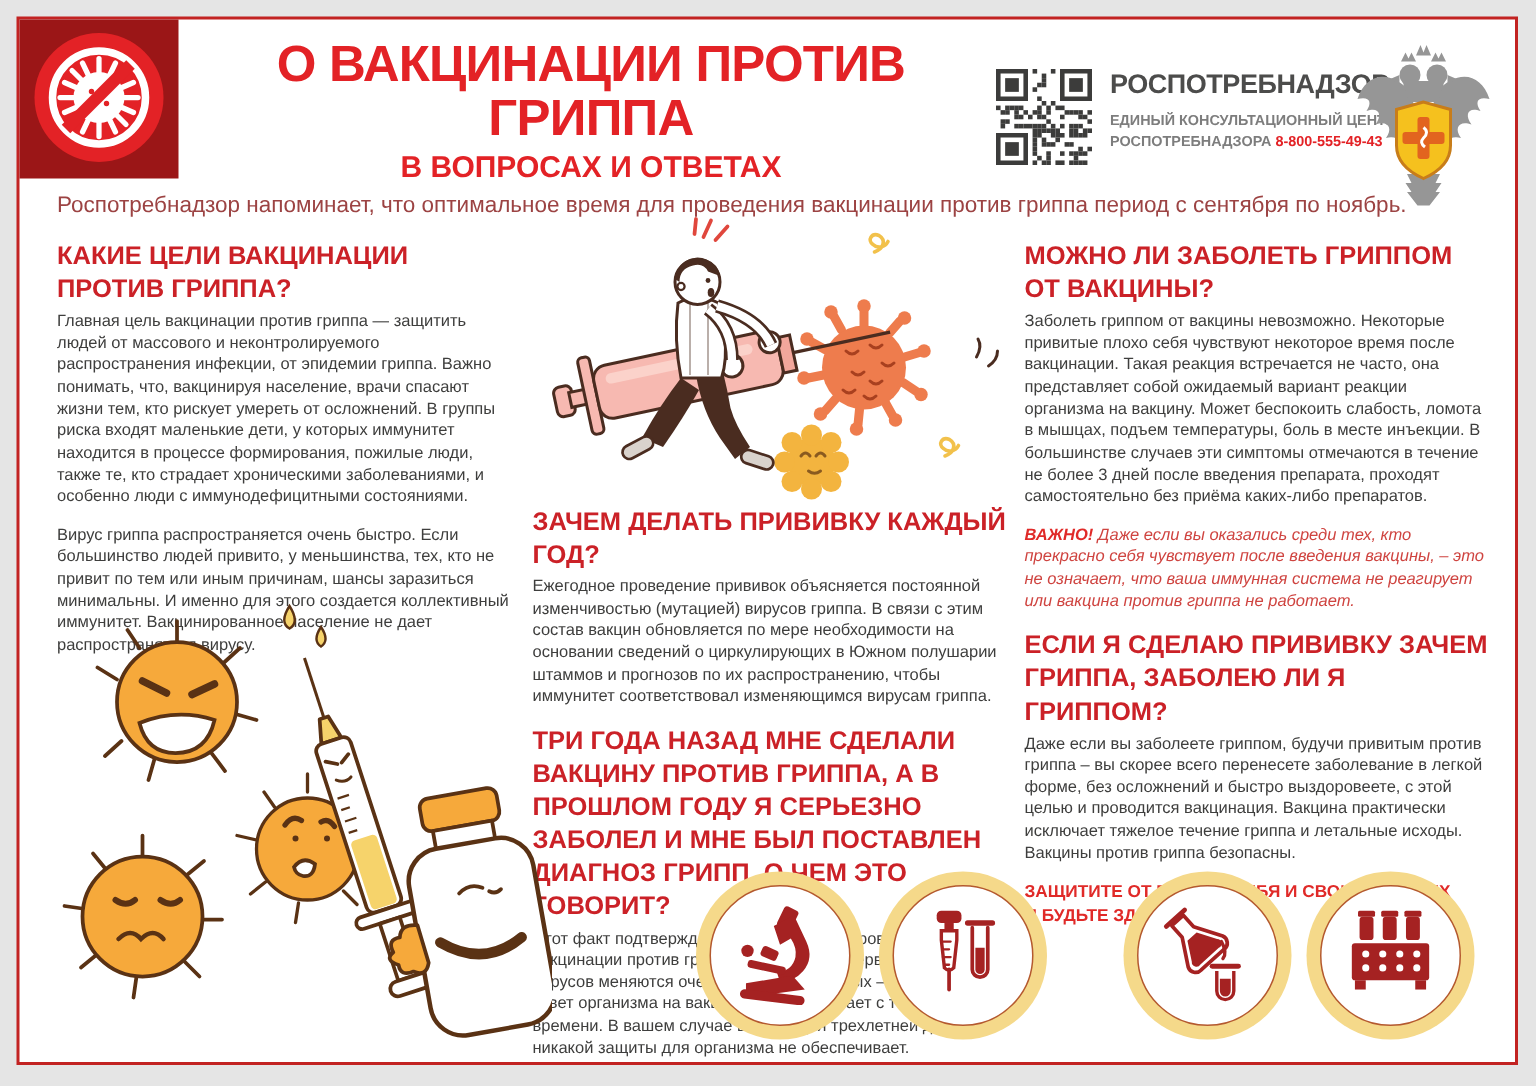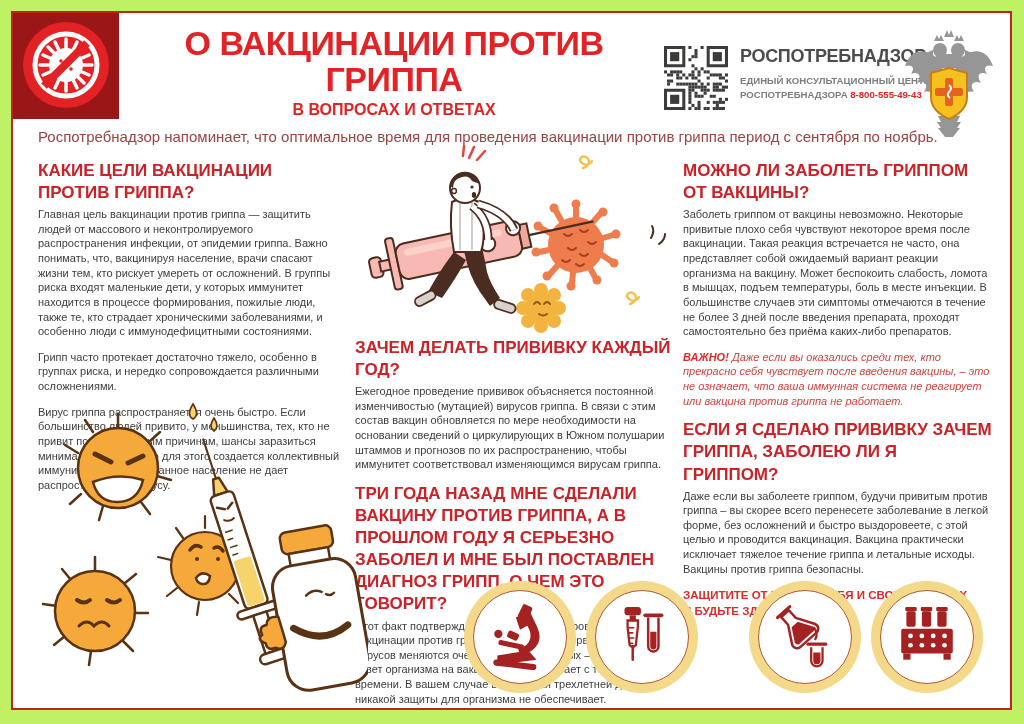--- a/index.html
+++ b/index.html
@@ -3,7 +3,7 @@
 <meta charset="utf-8">
 <style>
   html,body{margin:0;padding:0;background:#555;}
-  #poster{position:relative;width:1024px;height:724px;background:#bef264;
+  #poster{position:relative;width:1024px;height:724px;background:#e5e5e5;
     font-family:"Liberation Sans",sans-serif;overflow:hidden;margin:0 auto;}
   .sheet{position:absolute;left:13px;top:13px;width:997px;height:695px;background:#fff;
     box-shadow:0 0 0 2px #c22322;}

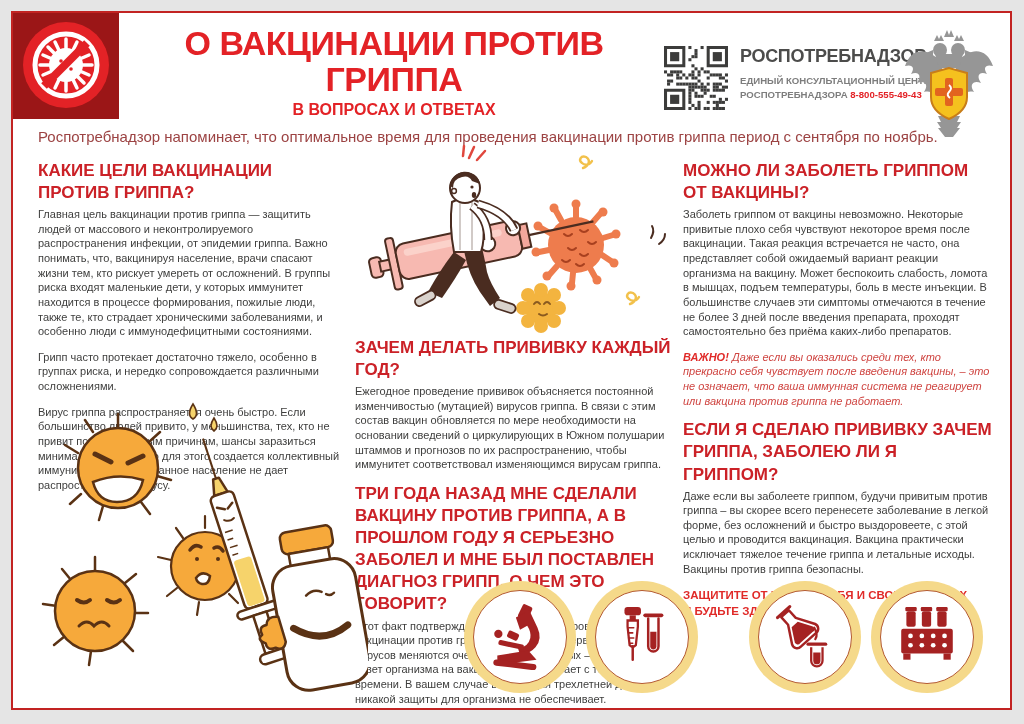--- a/index.html
+++ b/index.html
@@ -13,7 +13,7 @@
   .badge{left:13px;top:13px;width:106px;height:106px;background:#9b1617;}
   .title-wrap{left:120px;top:26px;width:548px;text-align:center;}
   .title{font-size:34px;font-weight:bold;color:#e32226;letter-spacing:-0.5px;line-height:1.05;}
-  .subtitle{font-size:16px;font-weight:bold;color:#e32226;margin-top:4px;}
+  .subtitle{font-size:20px;font-weight:bold;color:#e32226;margin-top:4px;}
   .qr{left:664px;top:46px;width:64px;height:64px;}
   .agency{left:740px;top:46px;font-size:18px;font-weight:bold;color:#4c4c4b;letter-spacing:-0.3px;}
   .hotline{left:740px;top:74px;font-size:9.6px;font-weight:bold;color:#7d7d7d;line-height:1.45;}

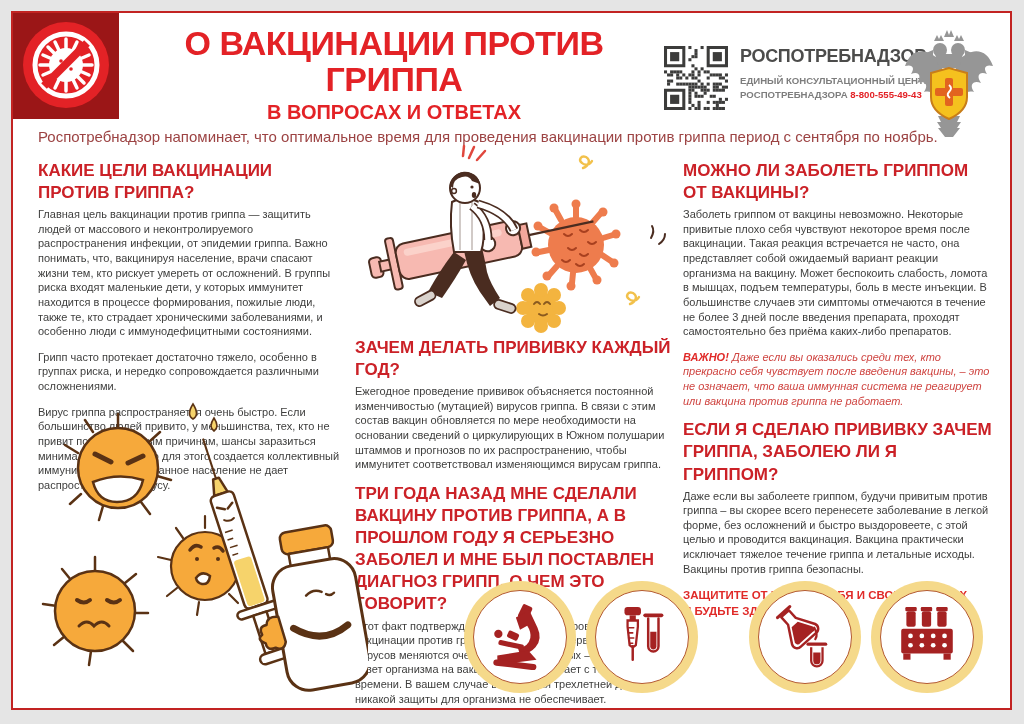--- a/index.html
+++ b/index.html
@@ -232,7 +232,6 @@
   <div class="col col1 abs">
     <div class="q">КАКИЕ ЦЕЛИ ВАКЦИНАЦИИ ПРОТИВ ГРИППА?</div>
     <p class="a">Главная цель вакцинации против гриппа — защитить людей от массового и неконтролируемого распространения инфекции, от эпидемии гриппа. Важно понимать, что, вакцинируя население, врачи спасают жизни тем, кто рискует умереть от осложнений. В группы риска входят маленькие дети, у которых иммунитет находится в процессе формирования, пожилые люди, также те, кто страдает хроническими заболеваниями, и особенно люди с иммунодефицитными состояниями.</p>
-    <p class="a">Грипп часто протекает достаточно тяжело, особенно в группах риска, и нередко сопровождается различными осложнениями.</p>
     <p class="a">Вирус гриппа распространяется очень быстро. Если большинство людей привито, у меньшинства, тех, кто не привит по тем или иным причинам, шансы заразиться минимальны. И именно для этого создается коллективный иммунитет. Вакцинированное население не дает распространяться вирусу.</p>
   </div>
 

